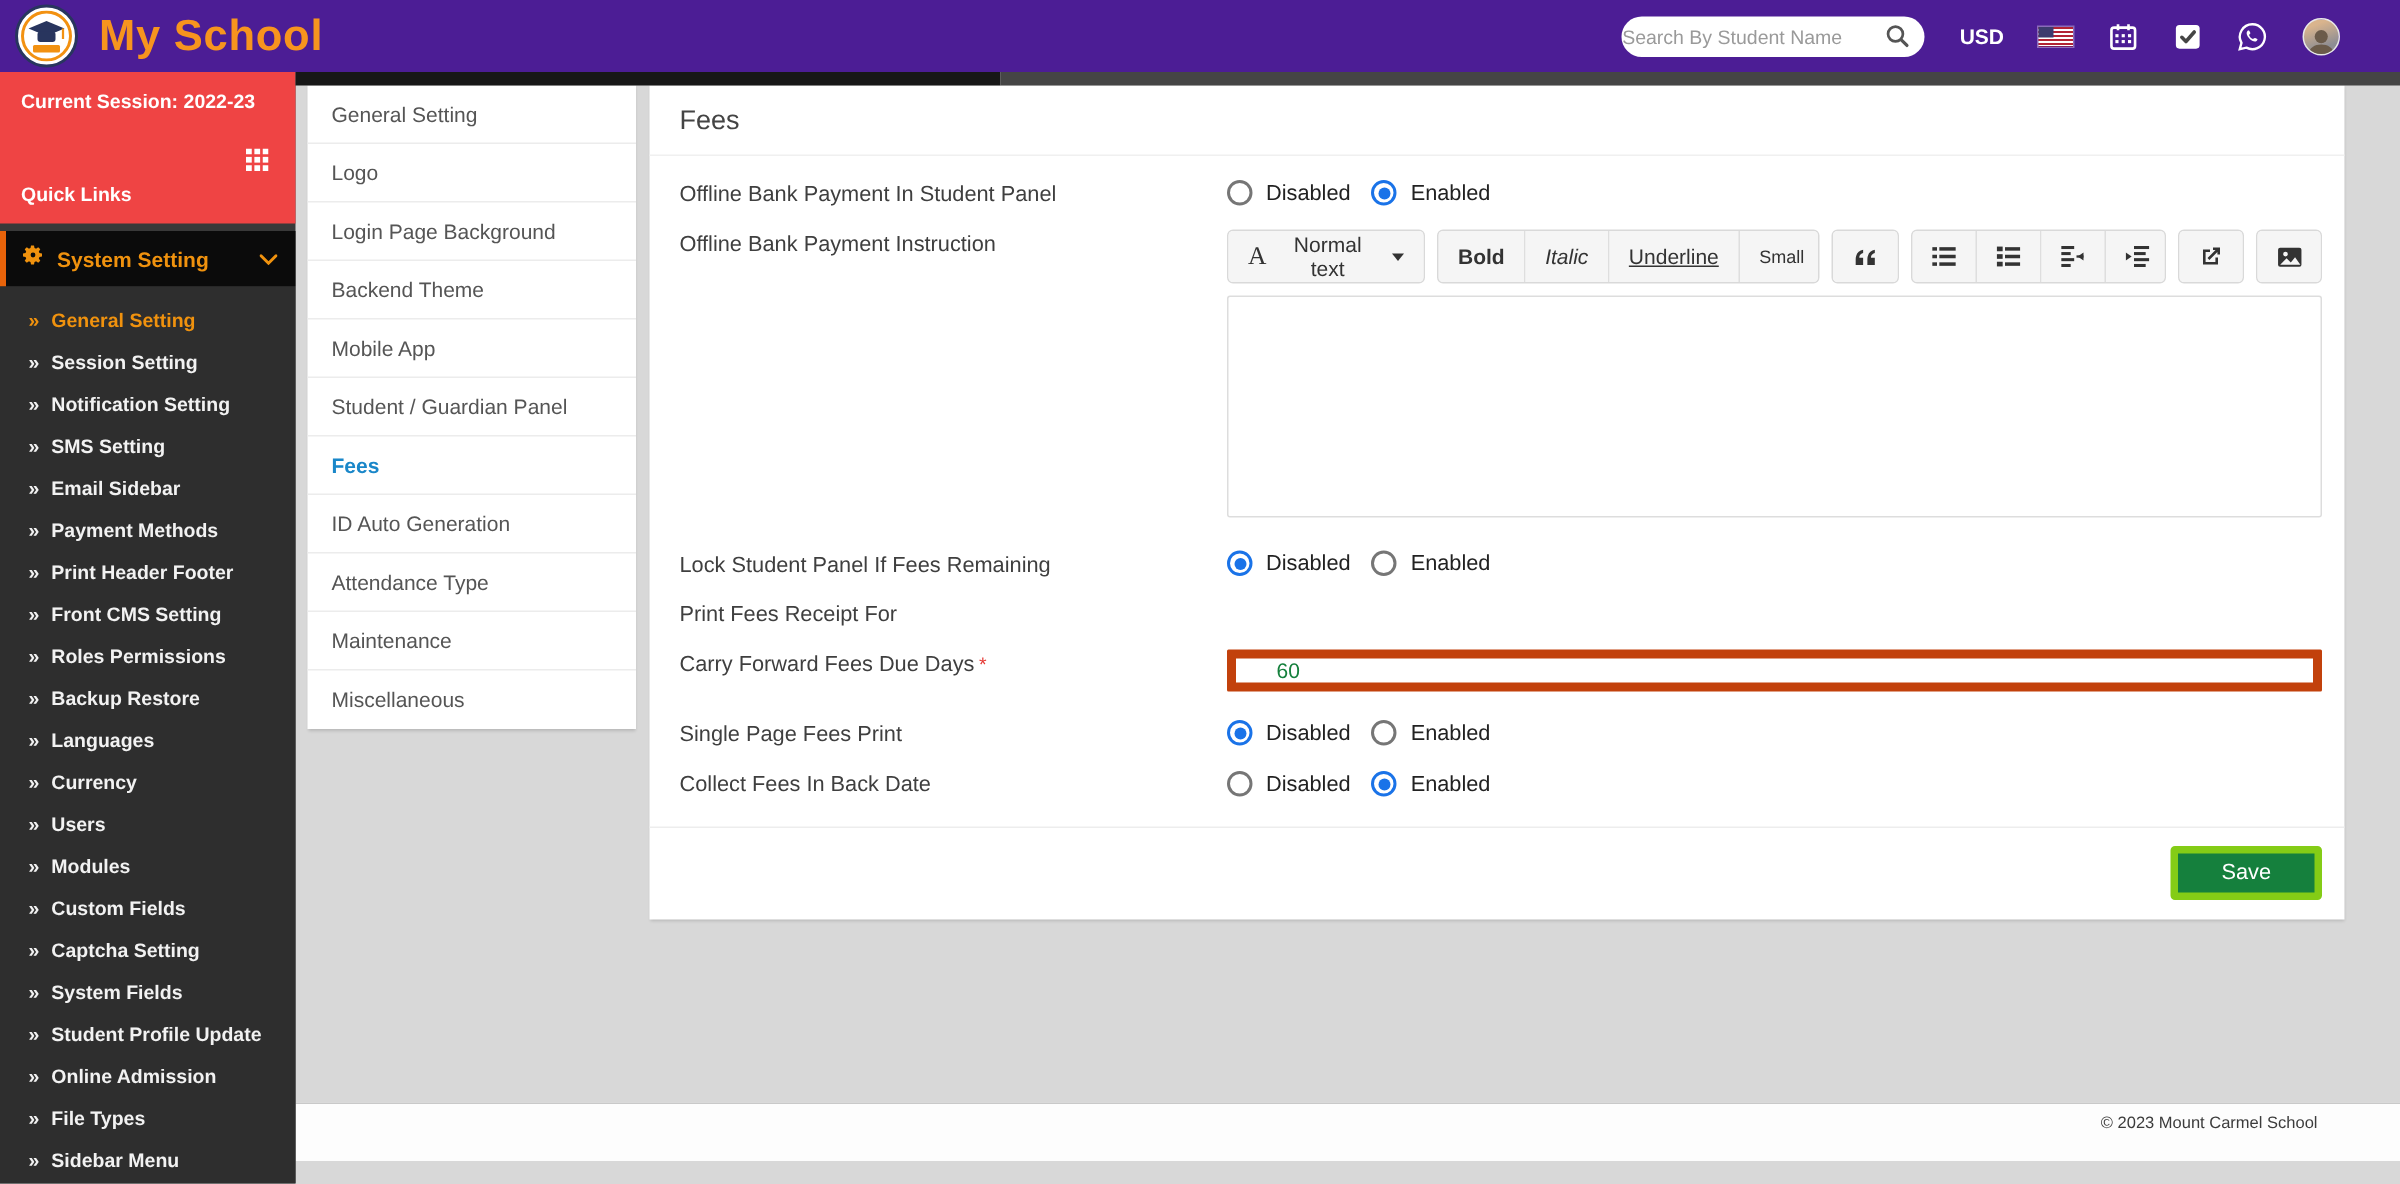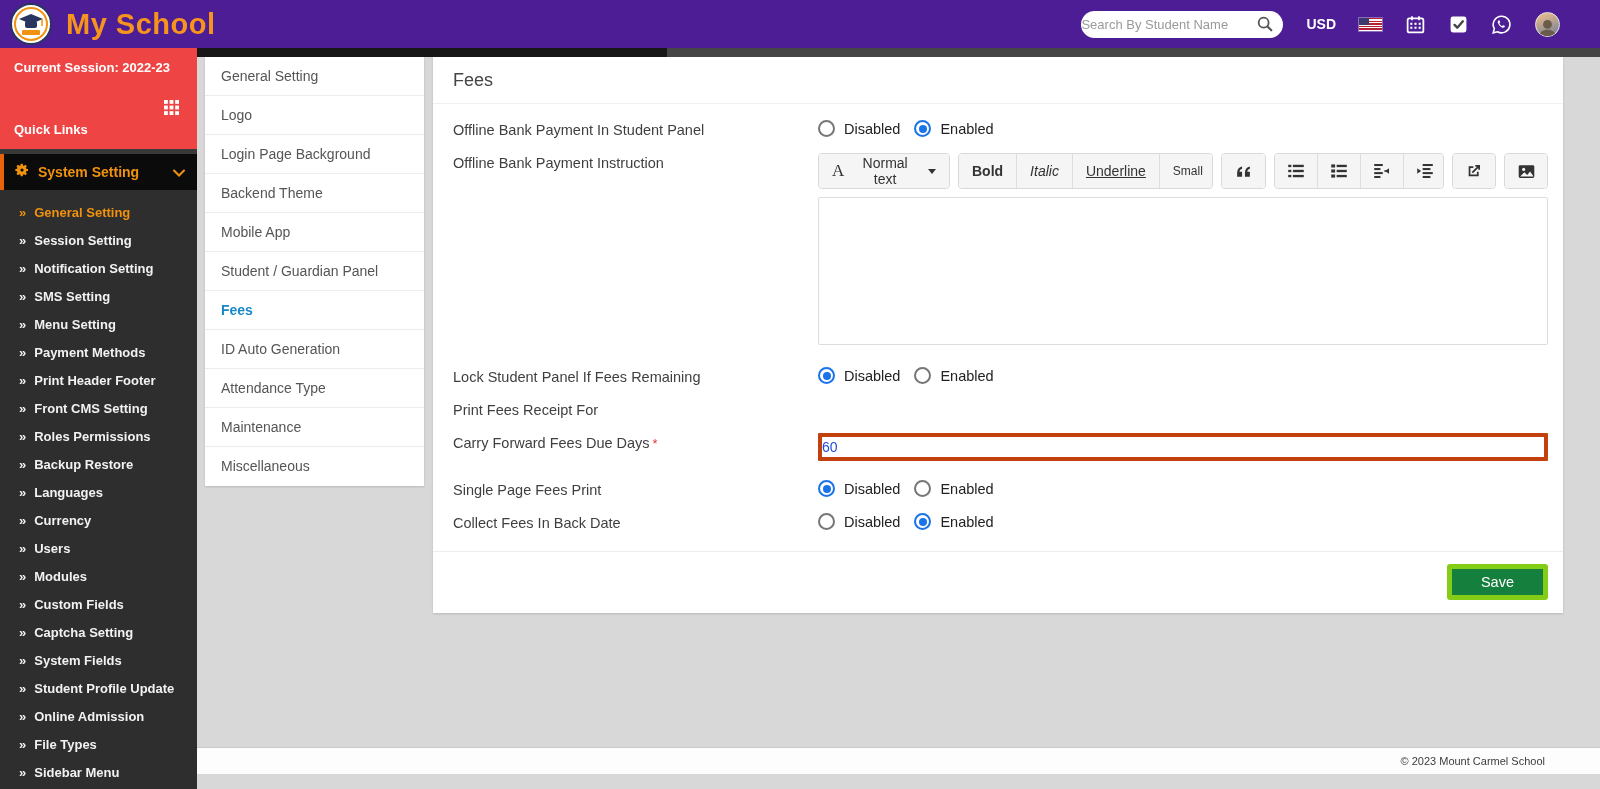--- a/index.html
+++ b/index.html
@@ -215,7 +215,7 @@
       </li>
     <li class="side-item">
         <span class="chev">»</span>
-        <span>Menu Setting</span>
+        <span>Email Sidebar</span>
       </li>
     <li class="side-item">
         <span class="chev">»</span>

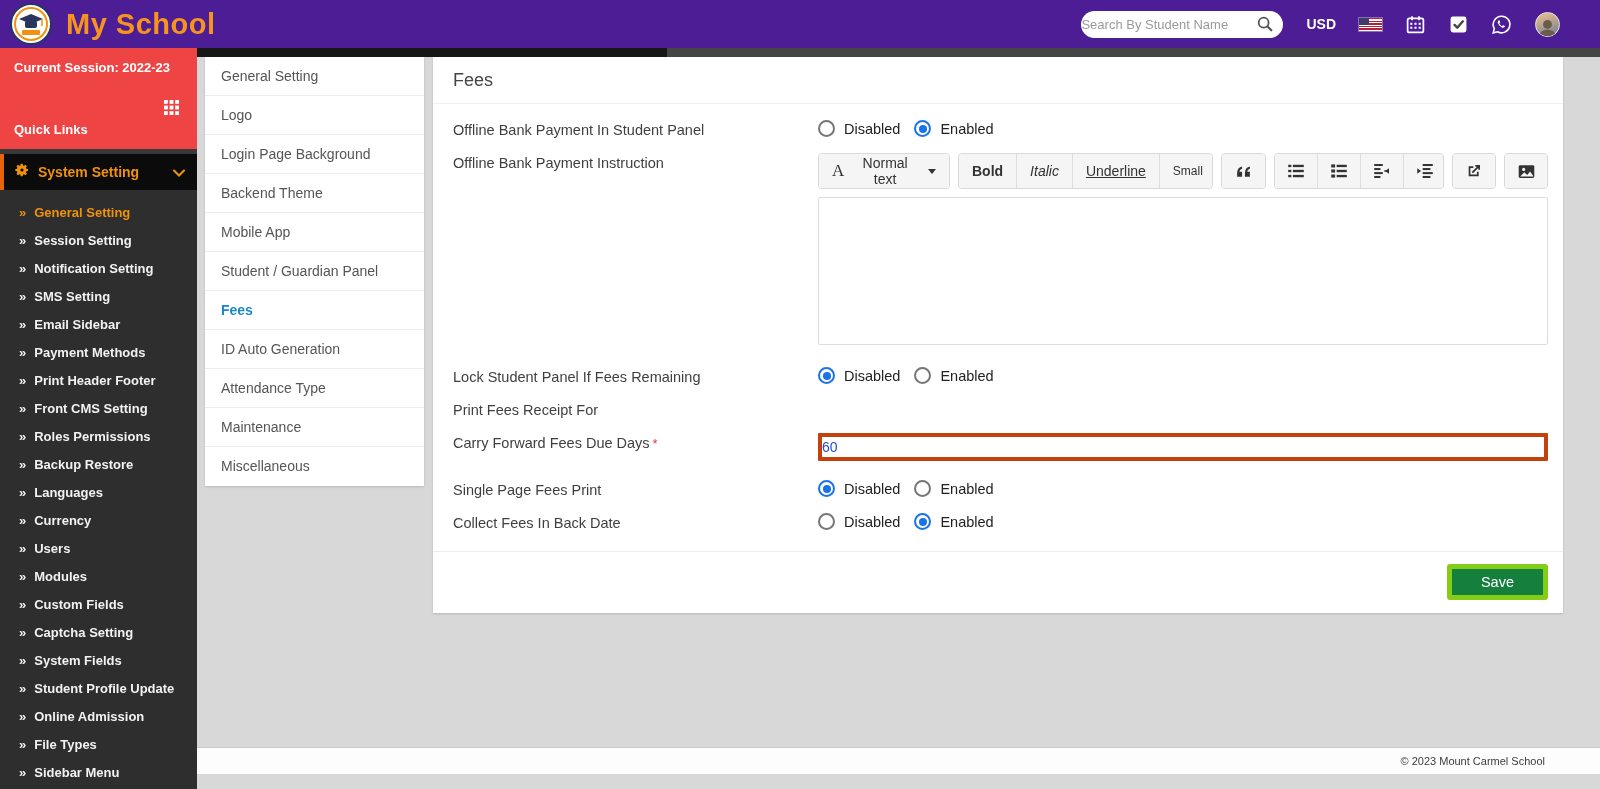--- a/index.html
+++ b/index.html
@@ -82,7 +82,7 @@
   .caret { width:0; height:0; border-left:4px solid transparent; border-right:4px solid transparent; border-top:5px solid #333; margin-left:2px; }
   .editor-area { margin-top:8px; height:148px; border:1px solid #ddd; border-radius:2px; background:#fff; cursor:text; }
 
-  .text-input { width:100%; height:28px; border:4px solid #c2410c; border-radius:1px; padding:0 0; font-size:14px; color:#1d4ed8; font-family:"Liberation Sans",sans-serif; outline:none; }
+  .text-input { width:100%; height:28px; border:6px solid #c2410c; border-radius:1px; padding:0 27px; font-size:14px; color:#15803d; font-family:"Liberation Sans",sans-serif; outline:none; }
 
   
   .card-foot { margin-top:20px; border-top:1px solid #ededed; padding:12px 15px 13px 15px; text-align:right; }

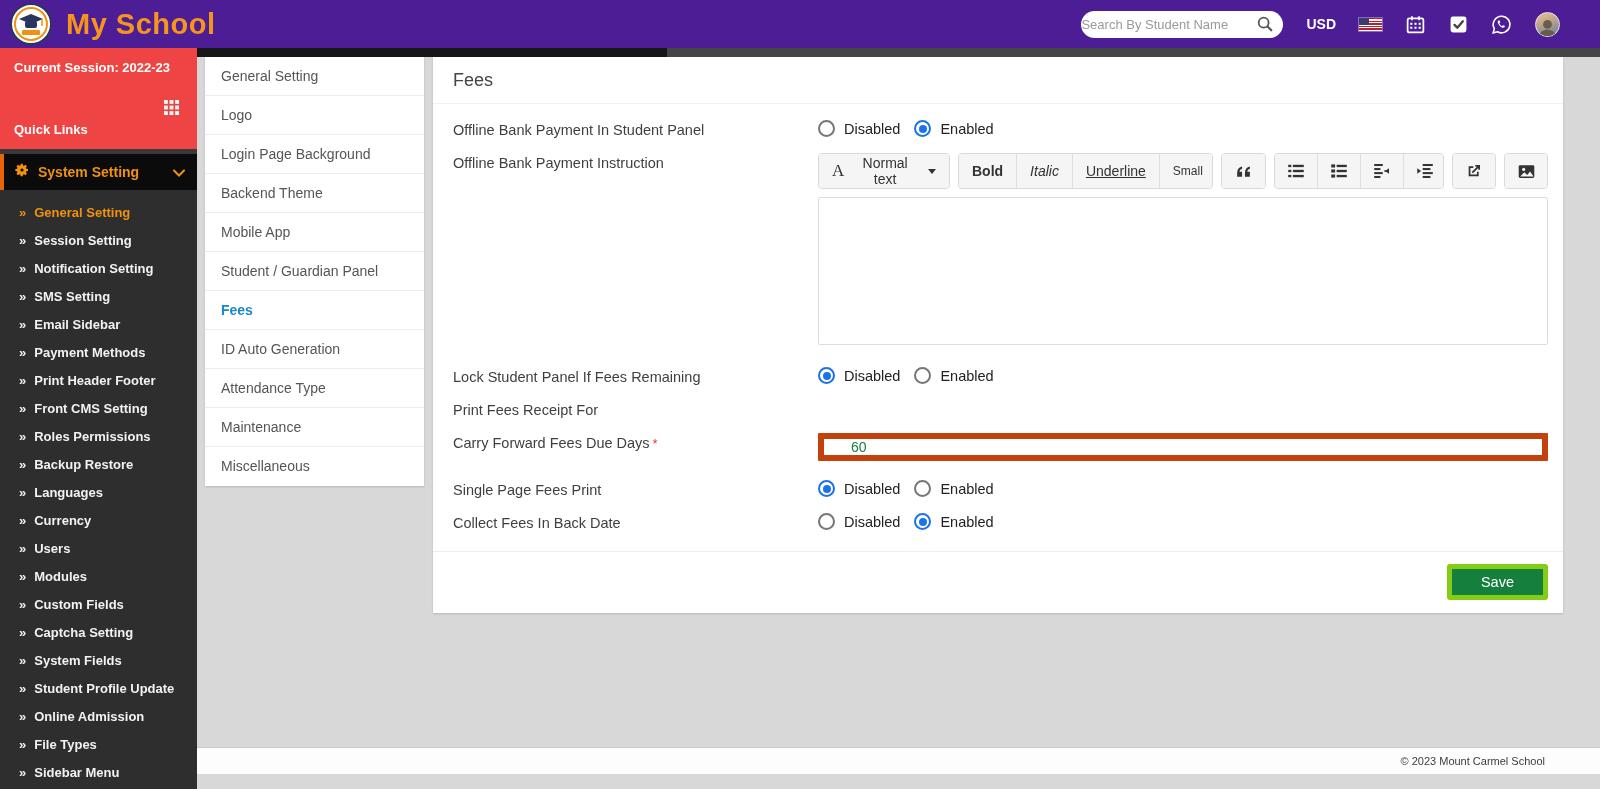--- a/index.html
+++ b/index.html
@@ -466,7 +466,7 @@
         </div>
       </div>
 
-      <div class="form-row" style="">
+      <div class="form-row" style="align-items:flex-end;">
         <div class="form-label">Collect Fees In Back Date</div>
         <div class="form-ctrl">
           <div class="opt-group">

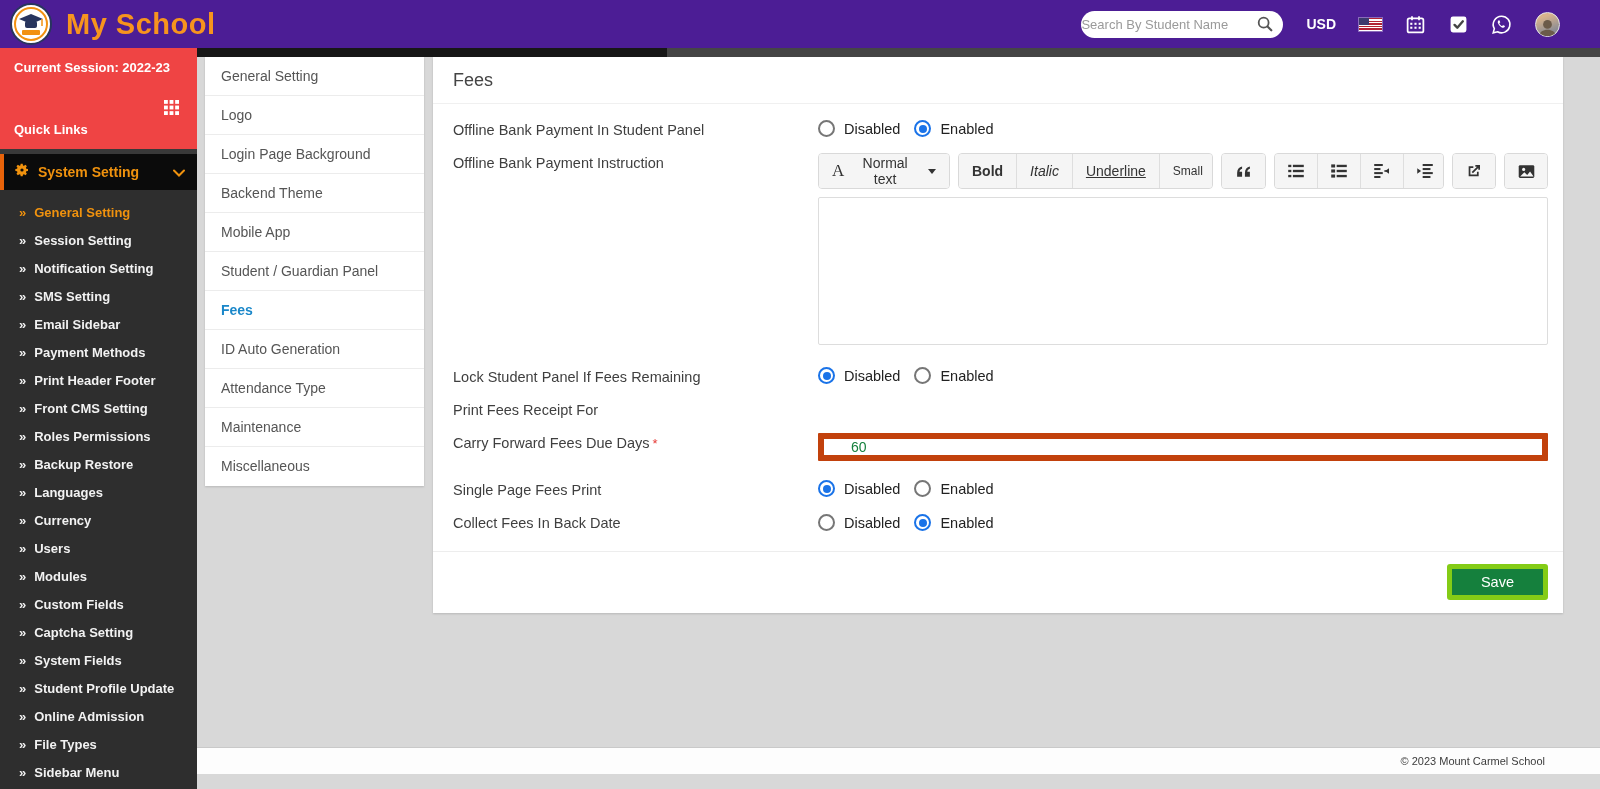--- a/index.html
+++ b/index.html
@@ -89,7 +89,7 @@
   .save-btn { background:#15803d; color:#fff; border:5px solid #84cc16; border-radius:3px; font-size:14.5px; padding:5px 29px; cursor:pointer; font-family:"Liberation Sans",sans-serif; }
 
   
-  .page-footer { position:absolute; left:0; right:0; bottom:15px; height:27px; background:#fdfdfd; border-top:1px solid #c9c9c9; font-size:11px; color:#3c3c3c; text-align:right; line-height:26px; padding-right:55px; }
+  .page-footer { position:absolute; left:0; right:0; bottom:15px; height:39px; background:#fdfdfd; border-top:1px solid #c9c9c9; font-size:11px; color:#3c3c3c; text-align:right; line-height:26px; padding-right:55px; }
 </style>
 </head>
 <body>

